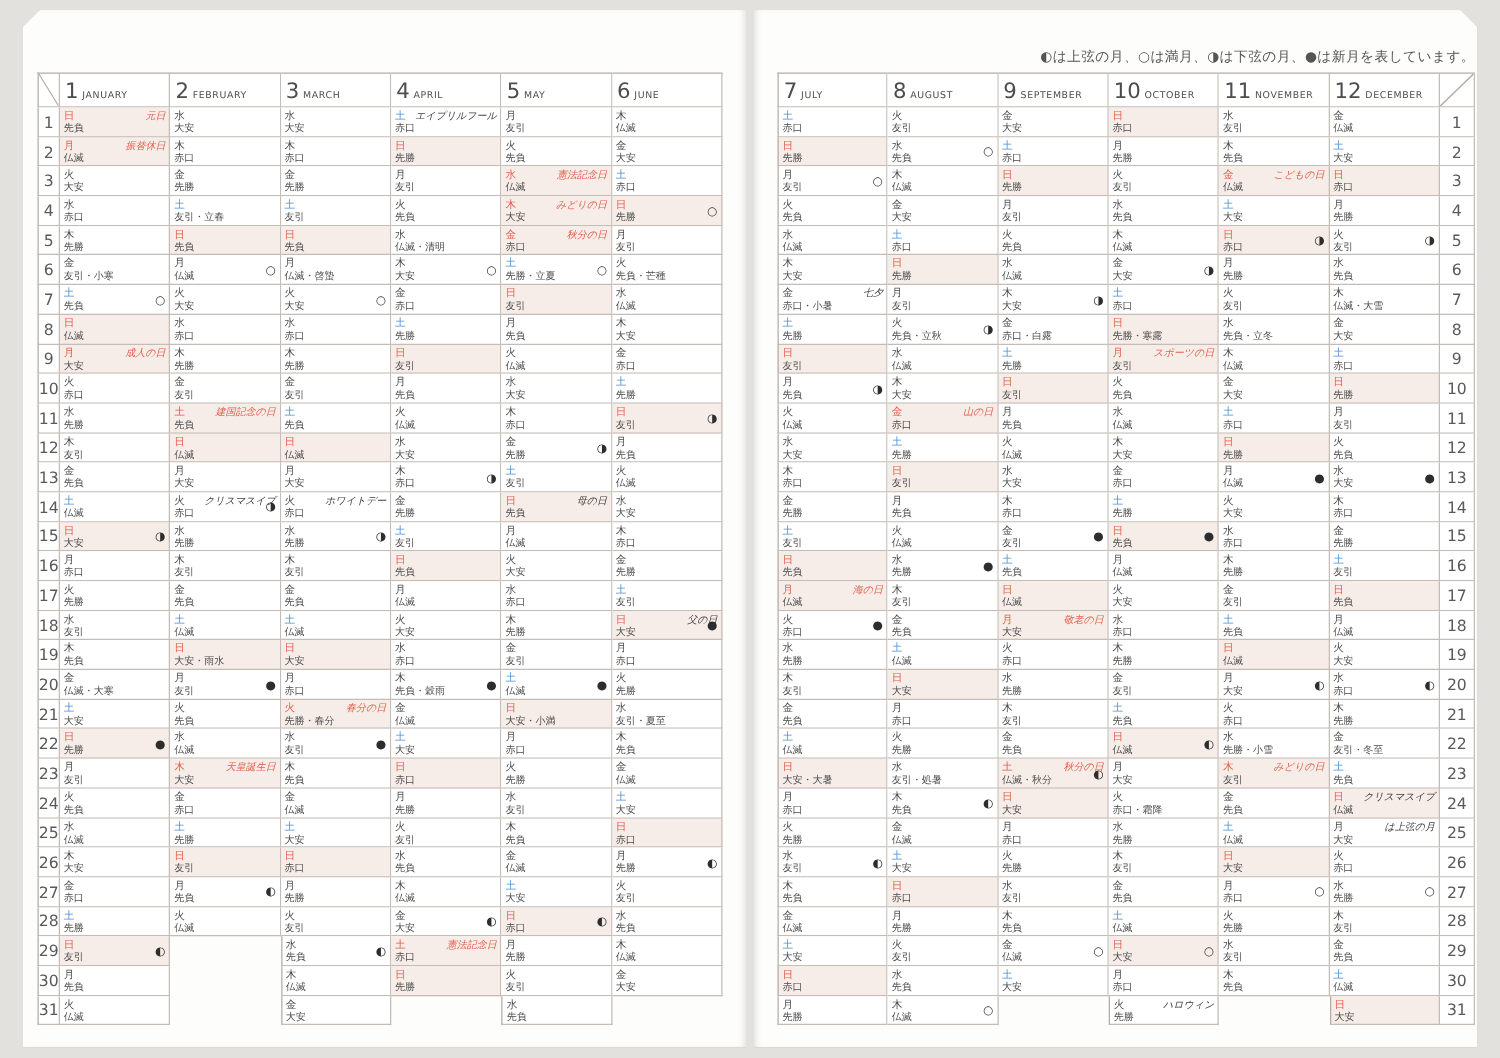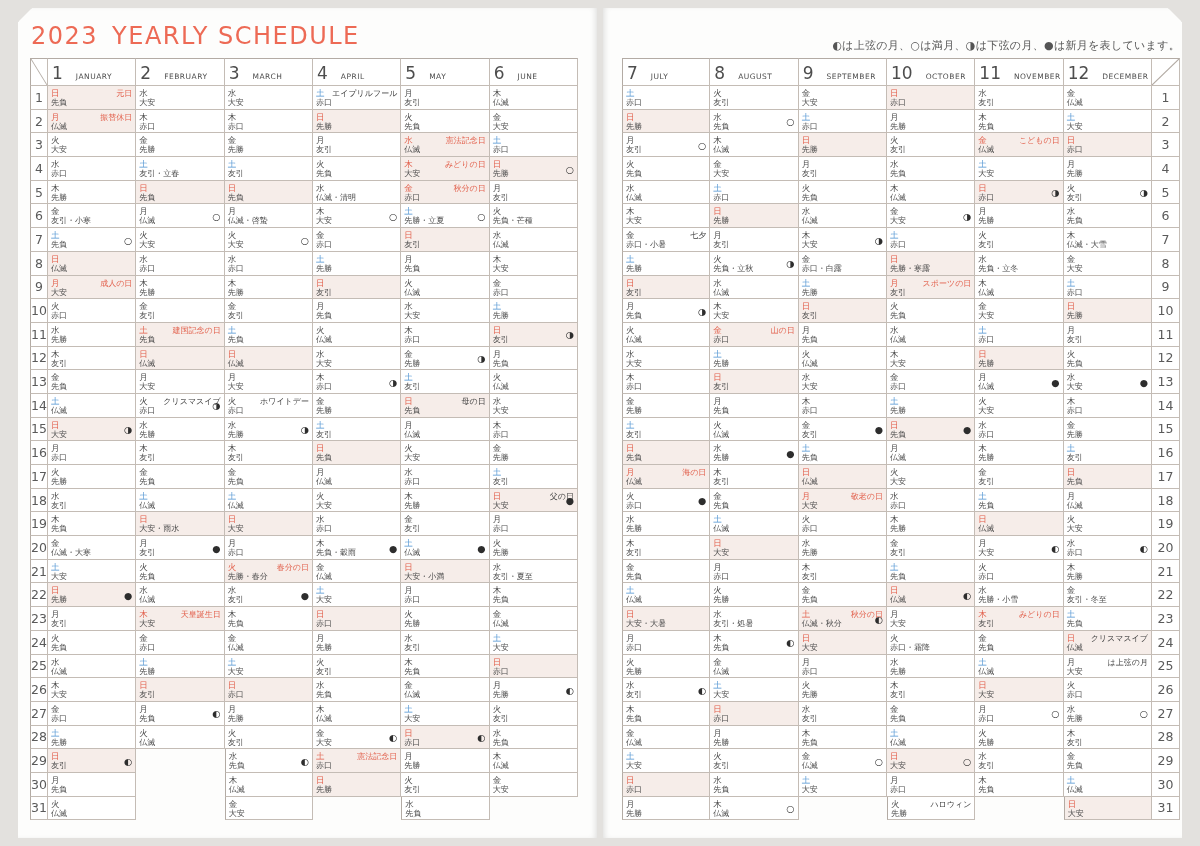--- a/index.html
+++ b/index.html
@@ -48,7 +48,6 @@
 
 <div class="spread">
   <div class="page left">
-    <div class="title"><span class="yr">2023</span><span>YEARLY SCHEDULE</span></div>
     <div class="grid gleft" id="left-grid">
         <div class="cell hcell corner bt bl">
           <svg viewBox="0 0 10 10" preserveAspectRatio="none" class="diag">

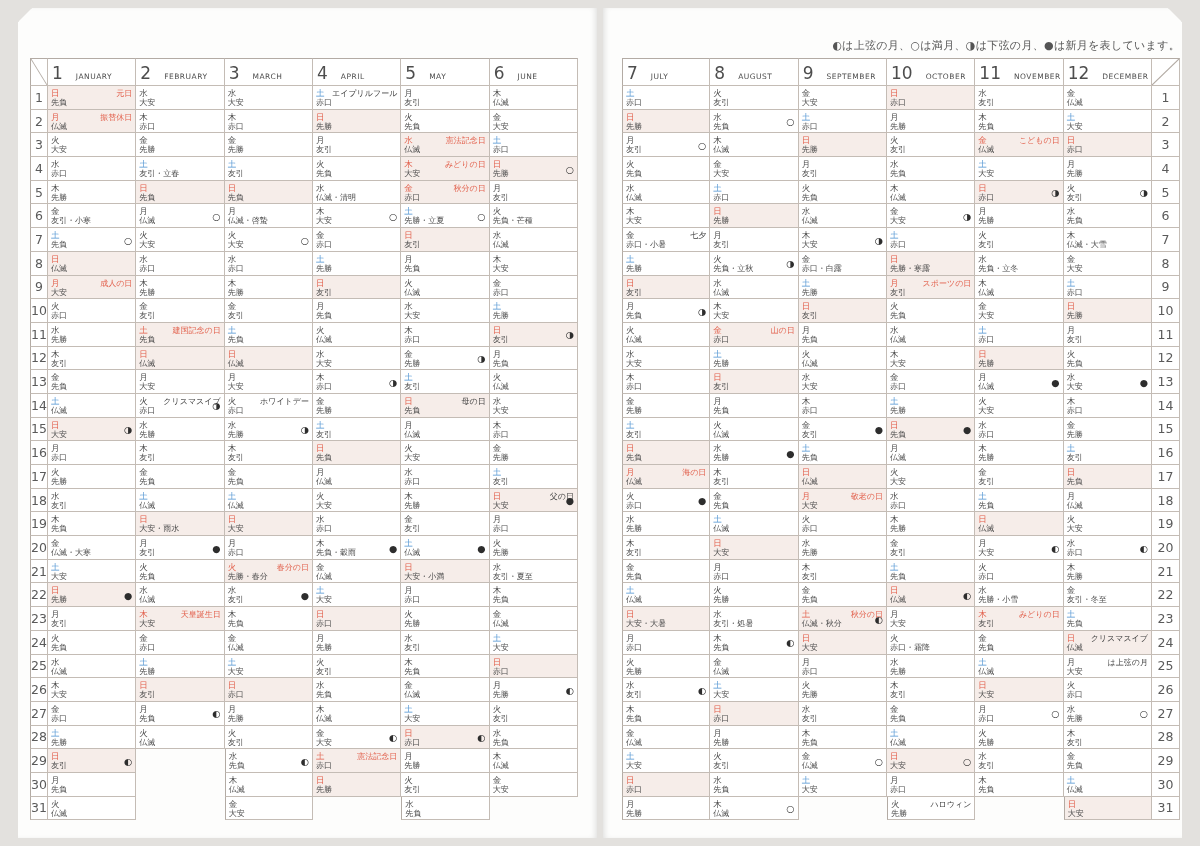--- a/index.html
+++ b/index.html
@@ -25,7 +25,7 @@
   .cell.void{border:none;background:transparent;}
   .hcell{display:flex;align-items:baseline;padding:4px 2px 0 4px;overflow:hidden;}
   .hnum{font-size:17px;color:#4d4d4d;line-height:20px;}
-  .hname{font-size:7.5px;color:#4d4d4d;letter-spacing:.5px;margin-left:13px;}
+  .hname{font-size:7.5px;color:#4d4d4d;letter-spacing:.5px;margin-left:3px;}
   .corner{padding:0;}
   .diag{position:absolute;inset:0;width:100%;height:100%;}
   .numcell{display:flex;align-items:center;justify-content:center;

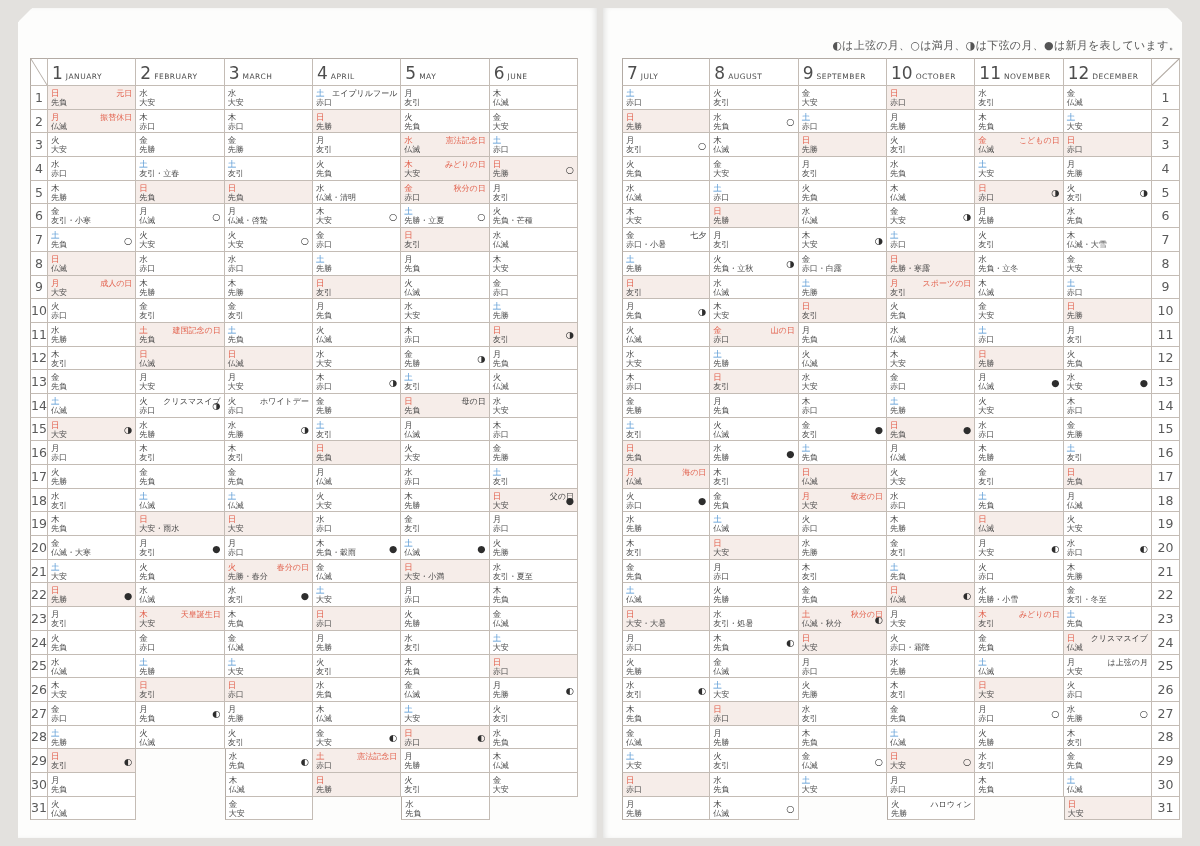--- a/index.html
+++ b/index.html
@@ -37,7 +37,7 @@
   .wd{font-size:8.5px;color:#4c4c4c;}
   .wd.red{color:#e2604c;}
   .wd.blue{color:#4f93d2;}
-  .lbl{font-size:8px;color:#3f3f3f;margin-left:2px;}
+  .lbl{font-size:8px;color:#3f3f3f;margin-left:2px;font-style:italic;}
   .lbl.h{color:#e2604c;}
   .rk{font-size:8px;color:#4c4c4c;}
   .moon{position:absolute;right:3px;top:55%;transform:translateY(-50%);

